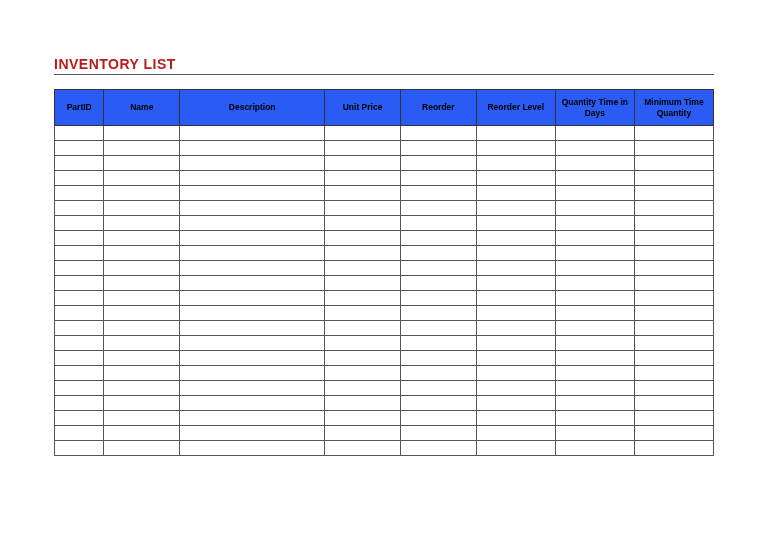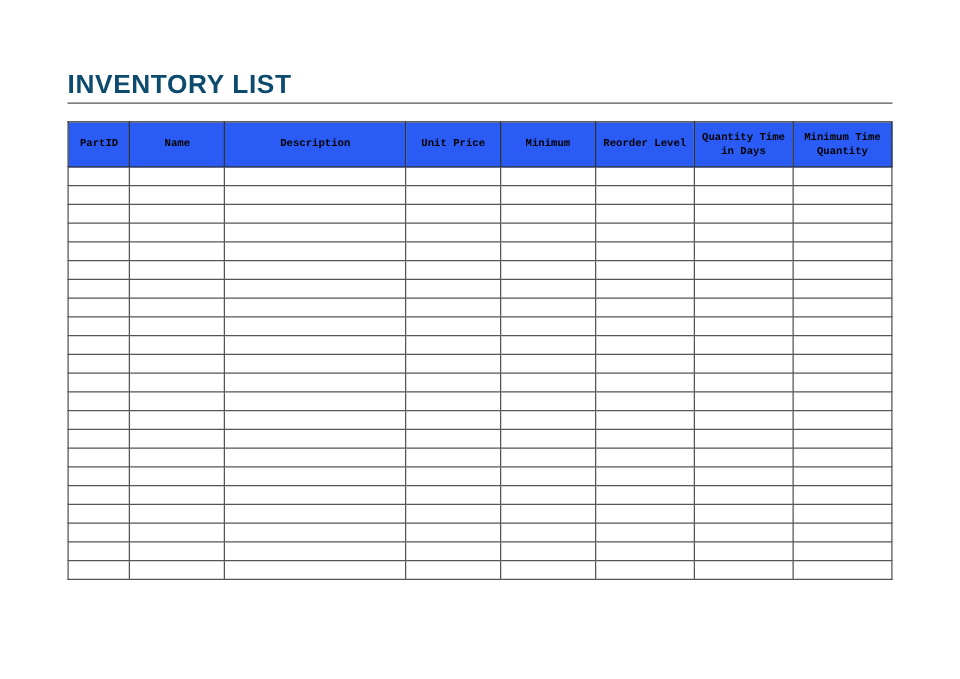--- a/index.html
+++ b/index.html
@@ -11,10 +11,10 @@
       padding: 56px 54px 0 54px;
     }
     .title {
-      font-size: 21px;
+      font-size: 14px;
       font-weight: 900;
       letter-spacing: 0.5px;
-      color: #0c4a6e;
+      color: #b91c1c;
       margin-bottom: 2px;
     }
     .title-rule {

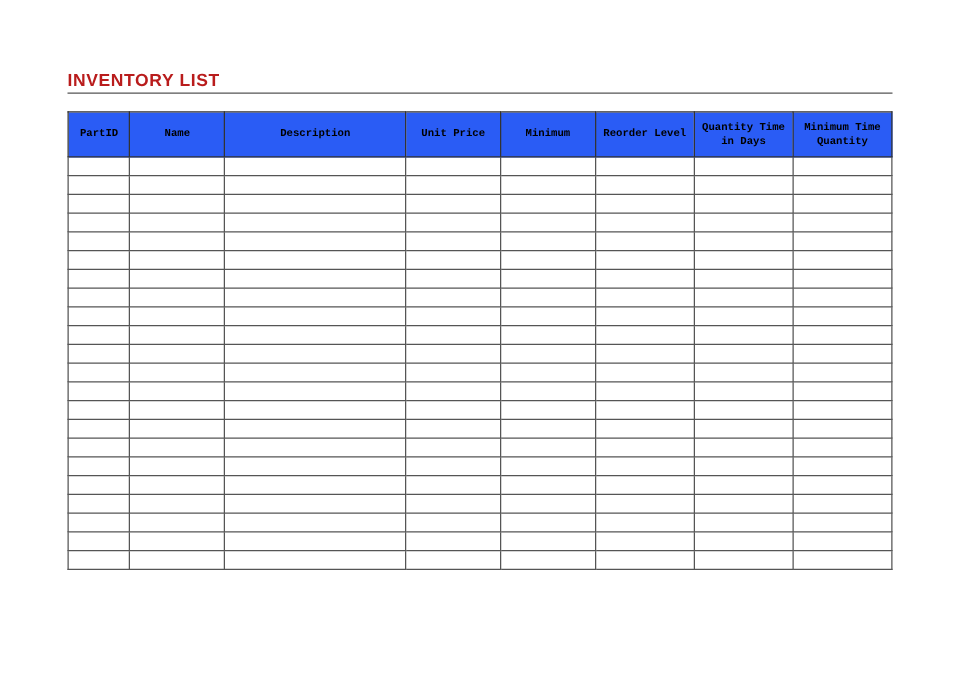--- a/index.html
+++ b/index.html
@@ -26,7 +26,6 @@
       width: 100%;
       border-collapse: collapse;
       table-layout: fixed;
-      font-family: Liberation Mono, monospace;
     }
     .inv-table th {
       background: #2a5cf5;

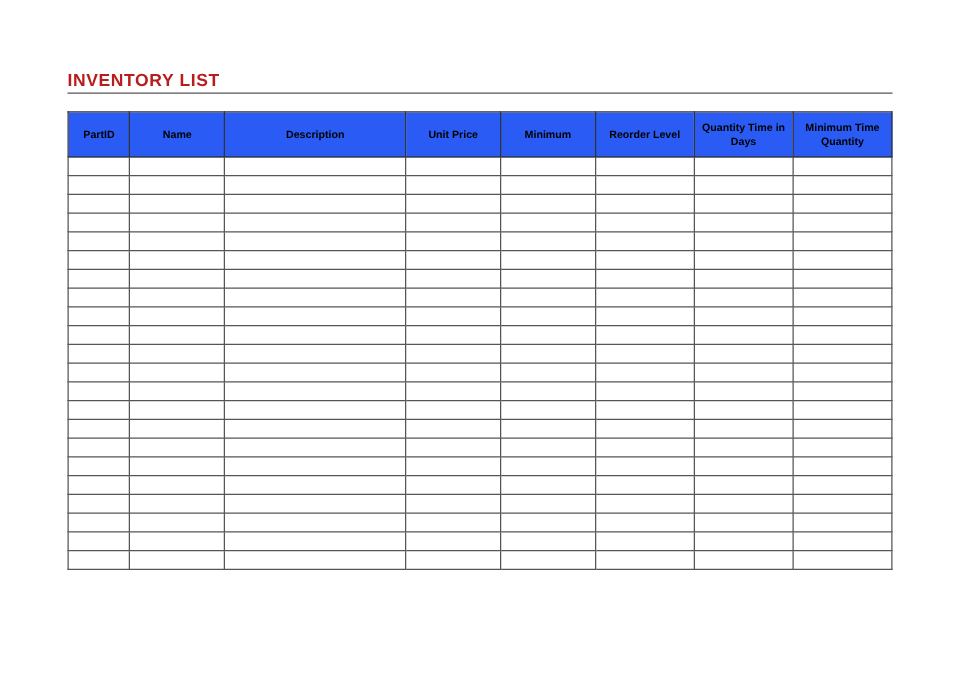--- a/index.html
+++ b/index.html
@@ -77,7 +77,7 @@
       <th>Name</th>
       <th>Description</th>
       <th>Unit Price</th>
-      <th>Minimum</th>
+      <th>Reorder</th>
       <th>Reorder Level</th>
       <th>Quantity Time in Days</th>
       <th>Minimum Time Quantity</th>

